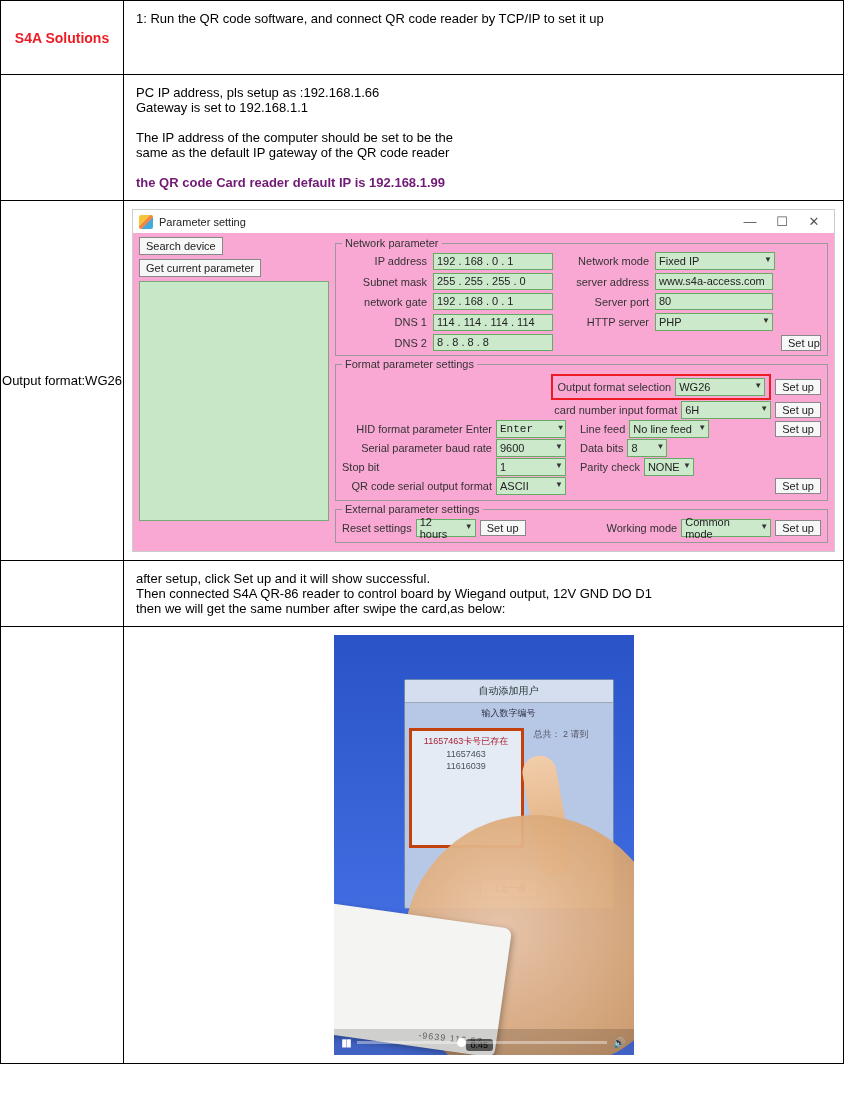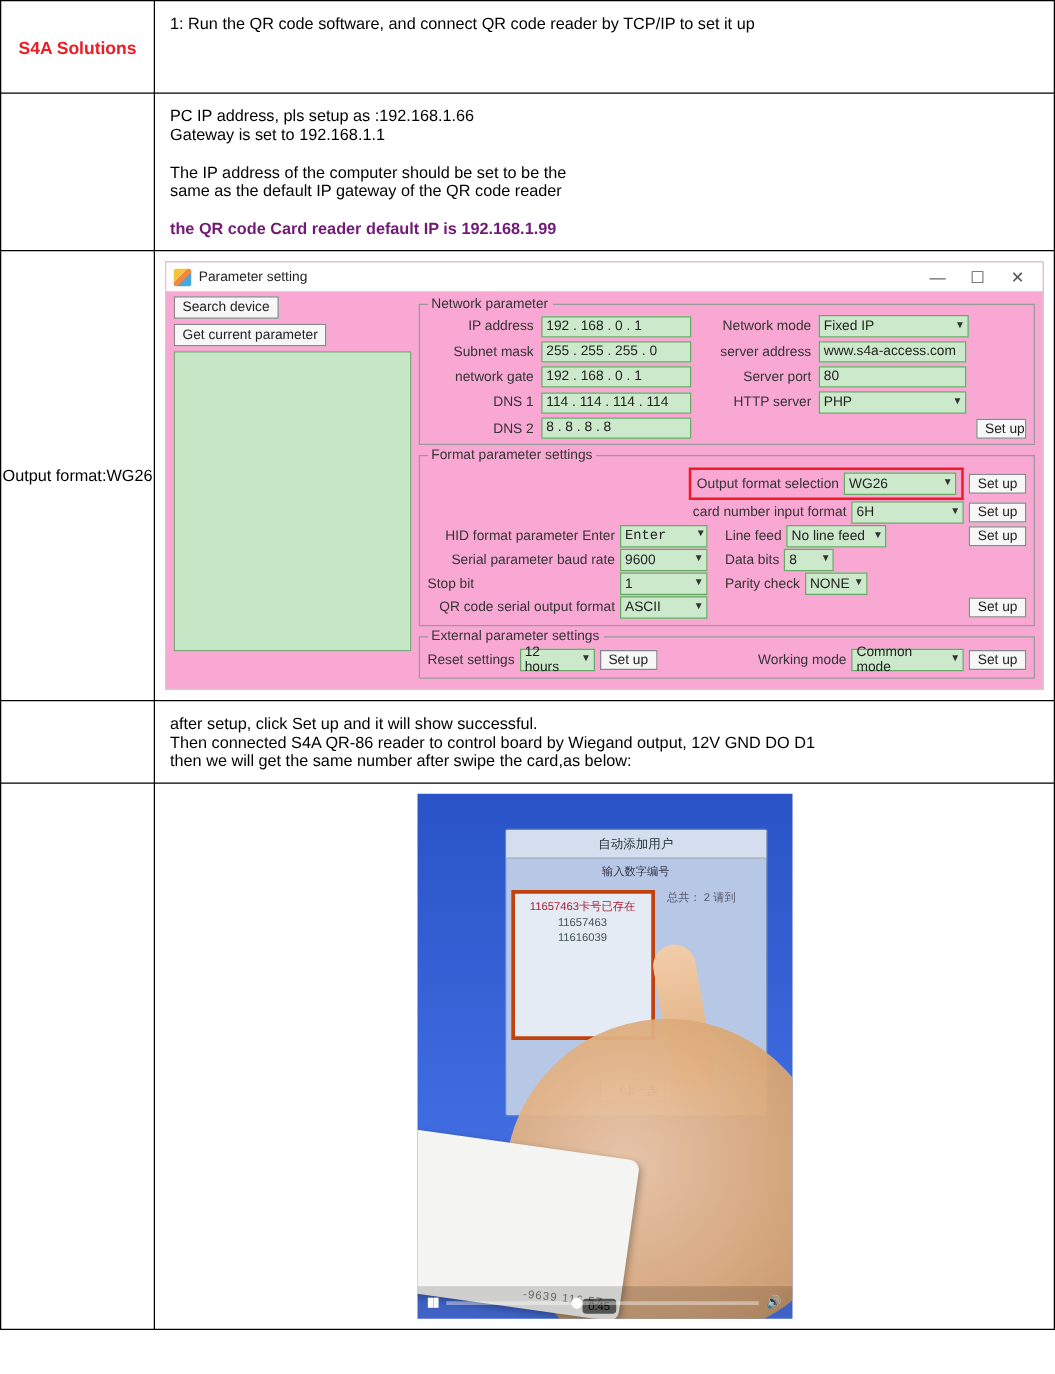--- a/index.html
+++ b/index.html
@@ -138,7 +138,7 @@
   }
   .phone-window {
     position: absolute;
-    top: 28px; left: 70px;
+    top: 44px; left: 70px;
     width: 210px; height: 230px;
     background: #b7c7e6;
     border: 1px solid #6c87b3;

